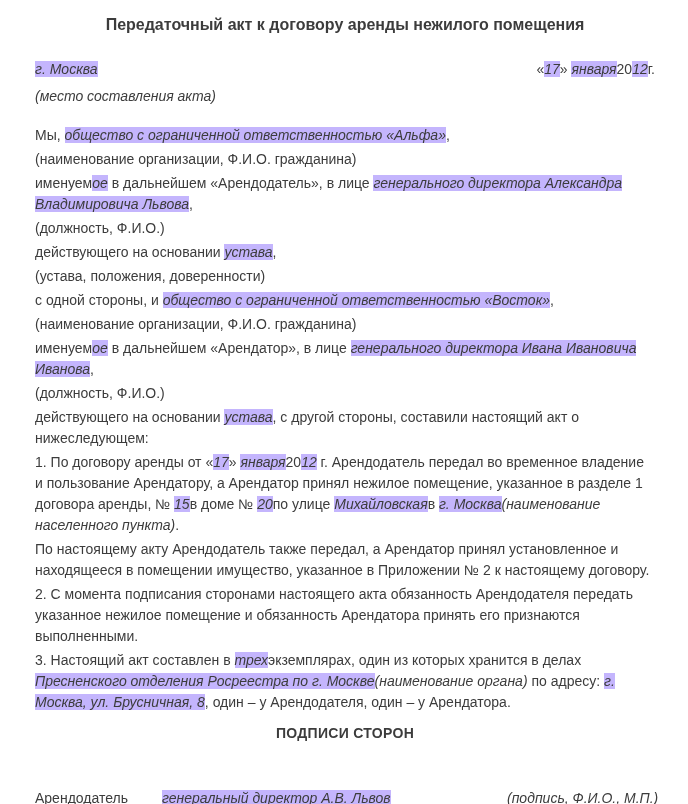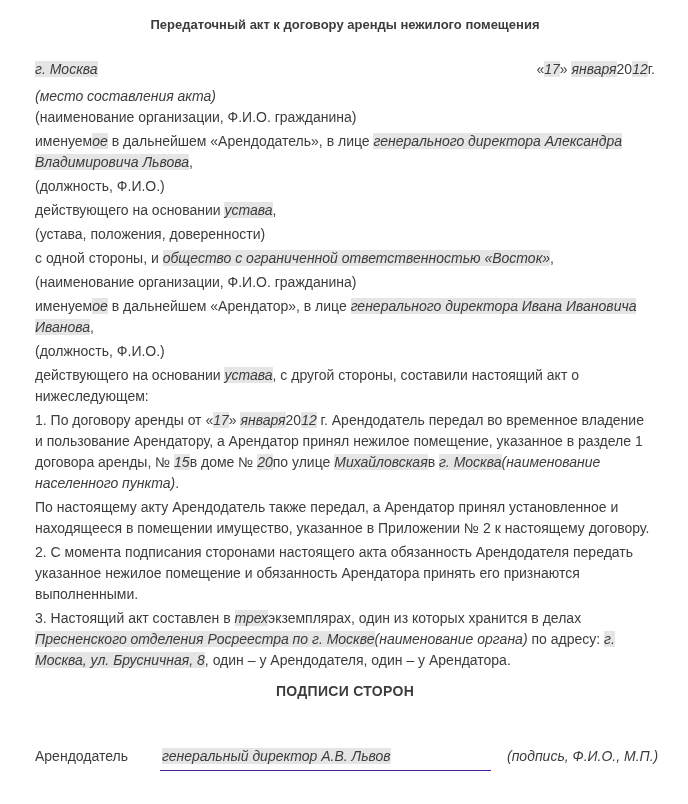--- a/index.html
+++ b/index.html
@@ -23,7 +23,7 @@
   .title {
     text-align: center;
     font-weight: bold;
-    font-size: 13px;
+    font-size: 16px;
     margin: 0;
   }
   .two-col {

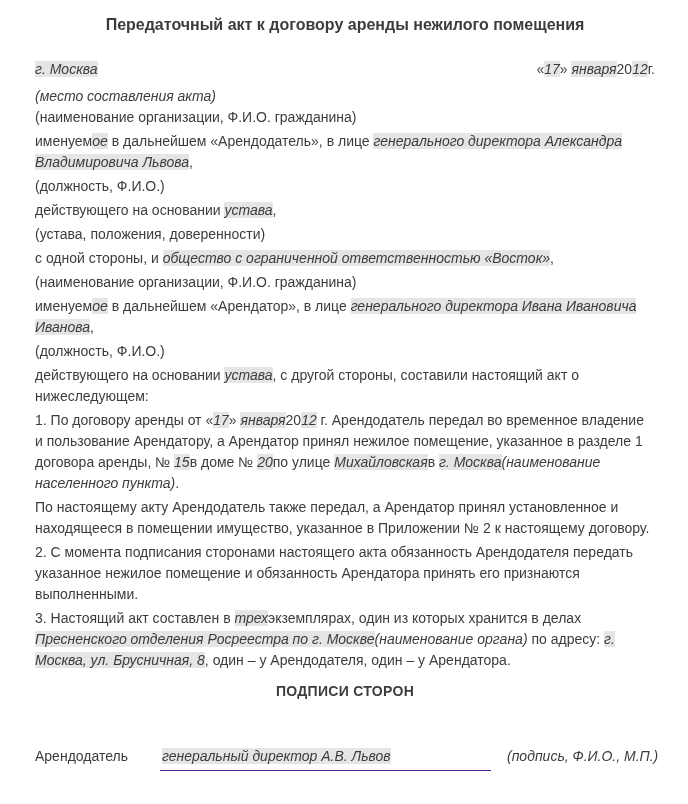--- a/index.html
+++ b/index.html
@@ -44,7 +44,7 @@
     padding-right: 127px;
   }
   .fill {
-    background: #e5e5e5;
+    background: #c4b5fd;
     font-style: italic;
   }
   .guide { font-style: italic; }

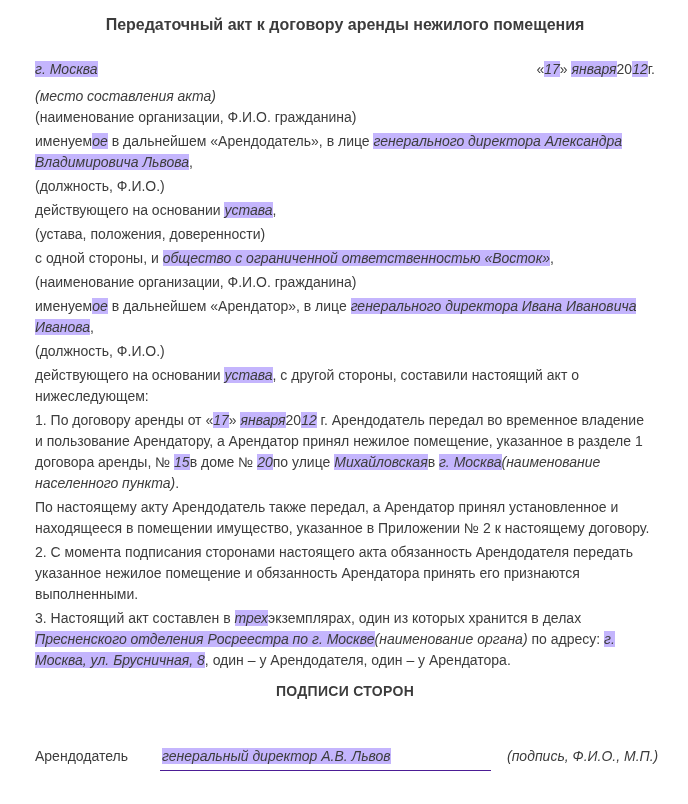--- a/index.html
+++ b/index.html
@@ -90,6 +90,7 @@
       <div class="two-col caption-row">
         <div class="col-left">(место составления акта)</div>
       </div>
+      <p class="para"><span>Мы, </span><span class="fill">общество с ограниченной ответственностью «Альфа»</span><span>,</span></p>
       <div class="caption">(наименование организации, Ф.И.О. гражданина)</div>
       <p class="para"><span>именуем</span><span class="fill">ое</span><span> в дальнейшем «Арендодатель», в лице </span><span class="fill">генерального директора Александра Владимировича Львова</span><span>,</span></p>
       <div class="caption">(должность, Ф.И.О.)</div>

